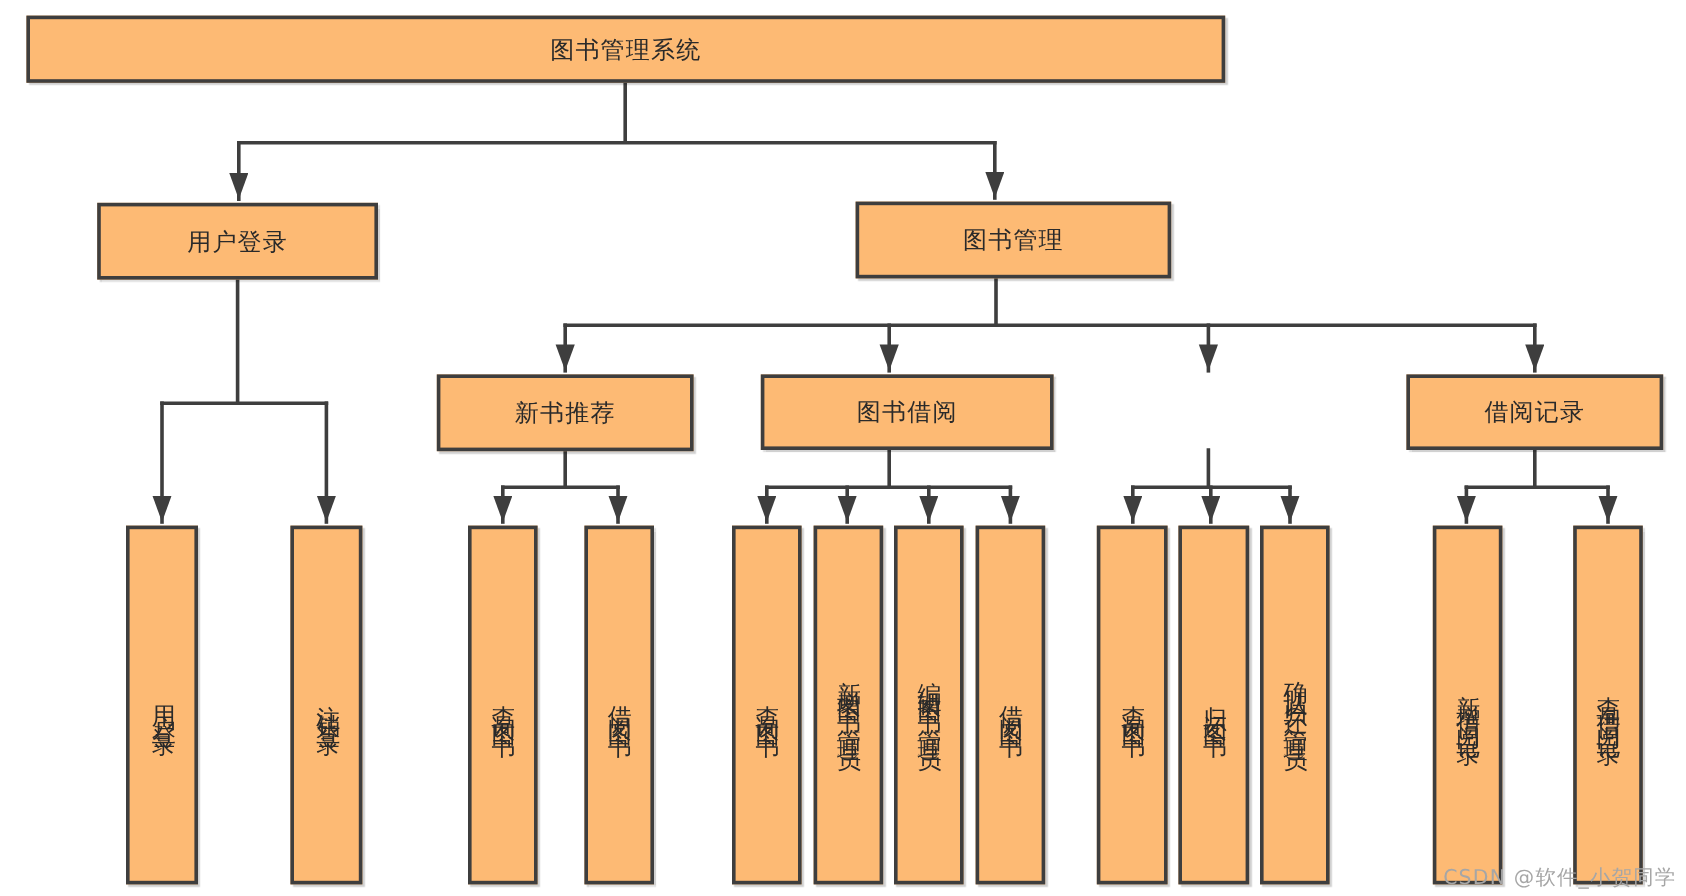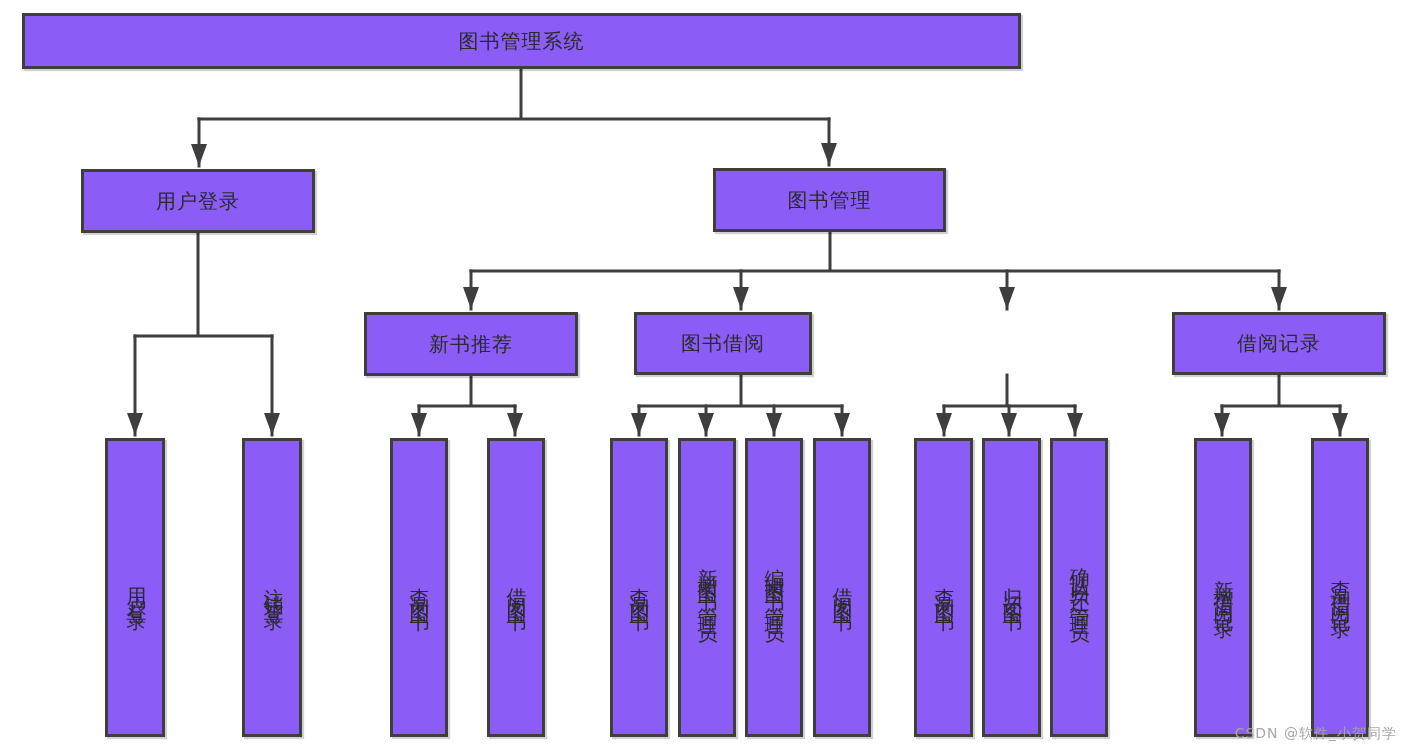--- a/index.html
+++ b/index.html
@@ -20,7 +20,7 @@
   svg.connectors{position:absolute;left:0;top:0;z-index:1;}
   .box{
     position:absolute;z-index:2;box-sizing:border-box;
-    background:#8b5cf6;border:3px solid var(--box-border);
+    background:#fdba74;border:3px solid var(--box-border);
     display:flex;align-items:center;justify-content:center;
     font-size:20px;letter-spacing:1px;
     box-shadow:2px 2px 1px rgba(0,0,0,0.18);

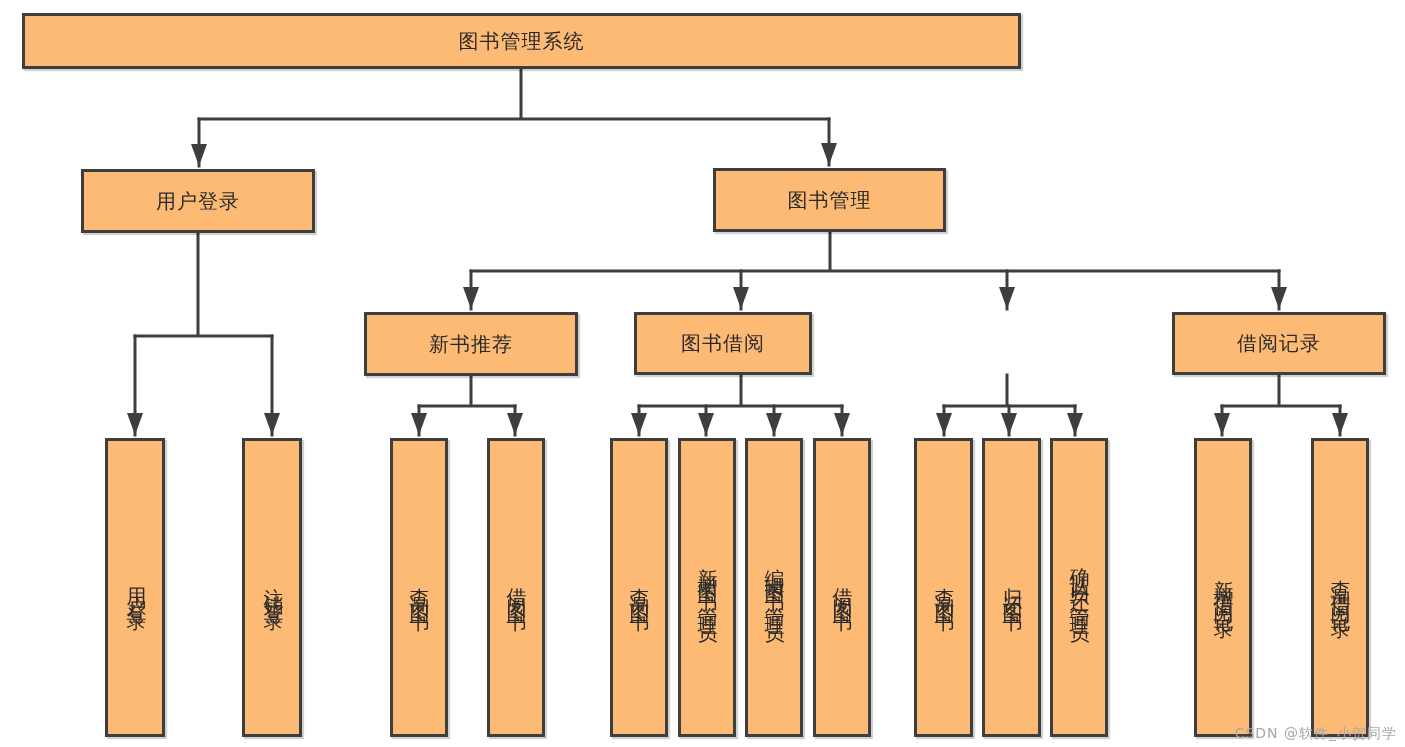--- a/index.html
+++ b/index.html
@@ -88,7 +88,7 @@
   <div class="box" style="left:22px;top:13px;width:999px;height:56px;">图书管理系统</div>
 
   <div class="box" style="left:81px;top:169px;width:234px;height:64px;">用户登录</div>
-  <div class="box" style="left:713px;top:168px;width:233px;height:64px;">图书管理</div>
+  <div class="box" style="left:713px;top:168px;width:263px;height:64px;">图书管理</div>
 
   <div class="box" style="left:364px;top:312px;width:214px;height:64px;font-family:Liberation Mono, monospace;">新书推荐</div>
   <div class="box" style="left:634px;top:312px;width:178px;height:63px;text-align:center;">图书借阅</div>

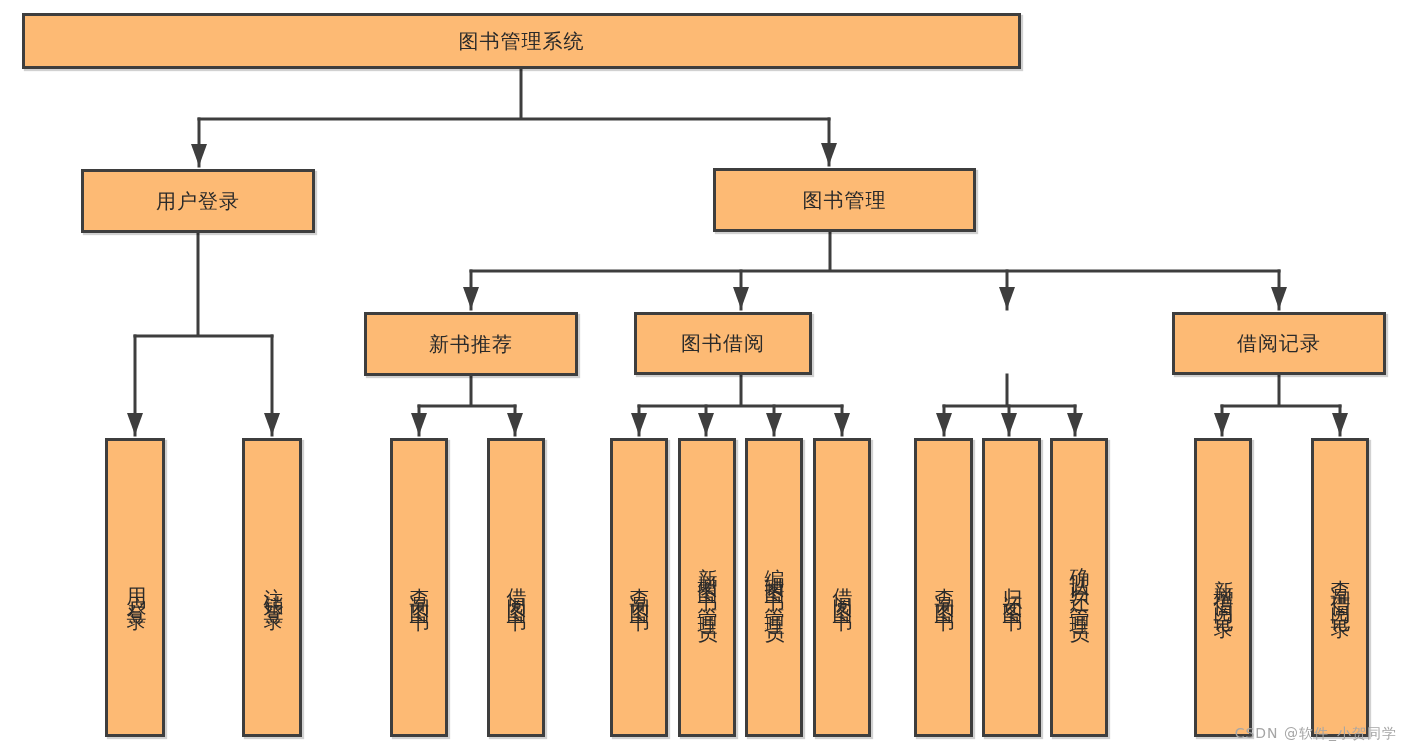--- a/index.html
+++ b/index.html
@@ -91,7 +91,7 @@
   <div class="box" style="left:713px;top:168px;width:263px;height:64px;">图书管理</div>
 
   <div class="box" style="left:364px;top:312px;width:214px;height:64px;font-family:Liberation Mono, monospace;">新书推荐</div>
-  <div class="box" style="left:634px;top:312px;width:178px;height:63px;text-align:center;">图书借阅</div>
+  <div class="box" style="left:634px;top:312px;width:244px;height:63px;text-align:center;">图书借阅</div>
   <div class="box" style="left:1172px;top:312px;width:214px;height:63px;">借阅记录</div>
 
   <div class="box leaf" style="left:105px;width:60px;">用户登录</div>

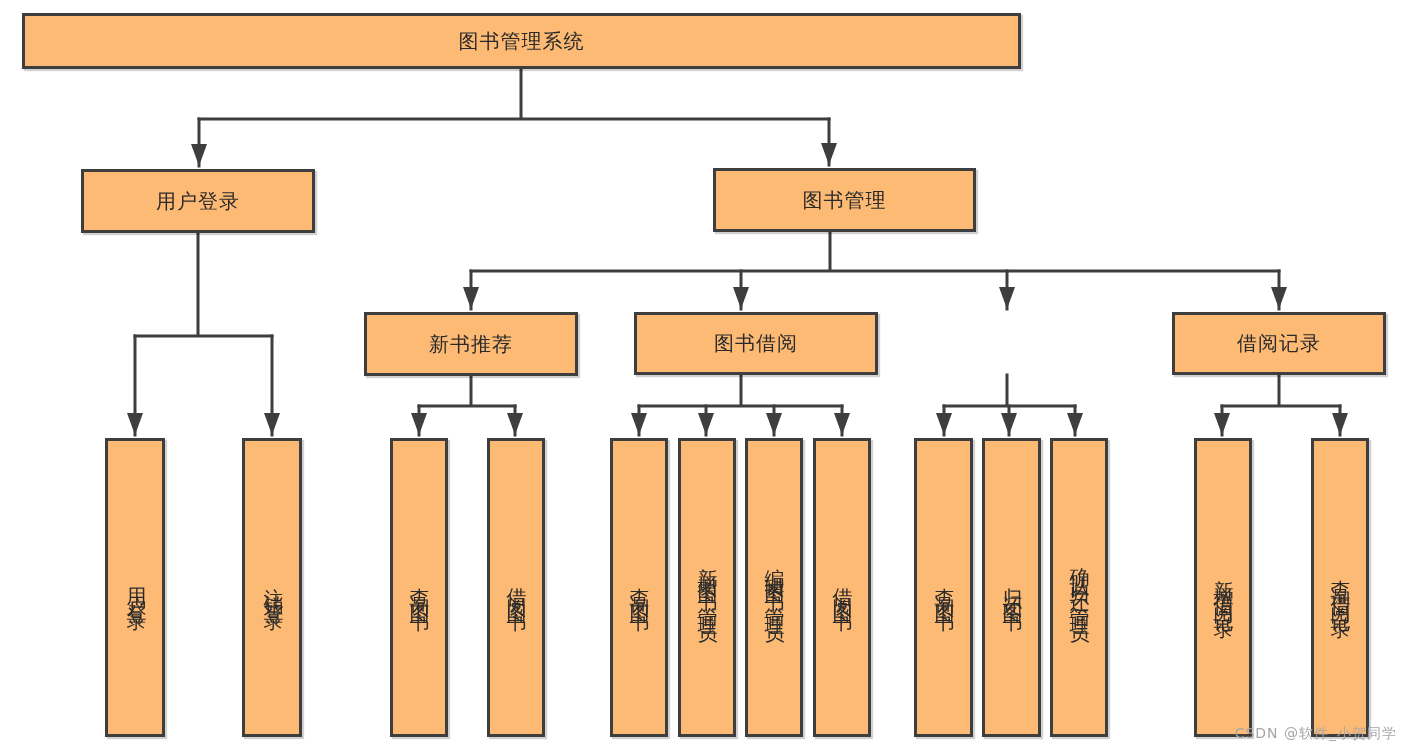--- a/index.html
+++ b/index.html
@@ -34,7 +34,7 @@
   }
   .watermark{
     position:absolute;z-index:3;right:8px;bottom:4px;
-    font-size:14px;letter-spacing:1px;color:var(--wm);
+    font-size:17px;letter-spacing:1px;color:var(--wm);
   }
 </style>
 </head>

